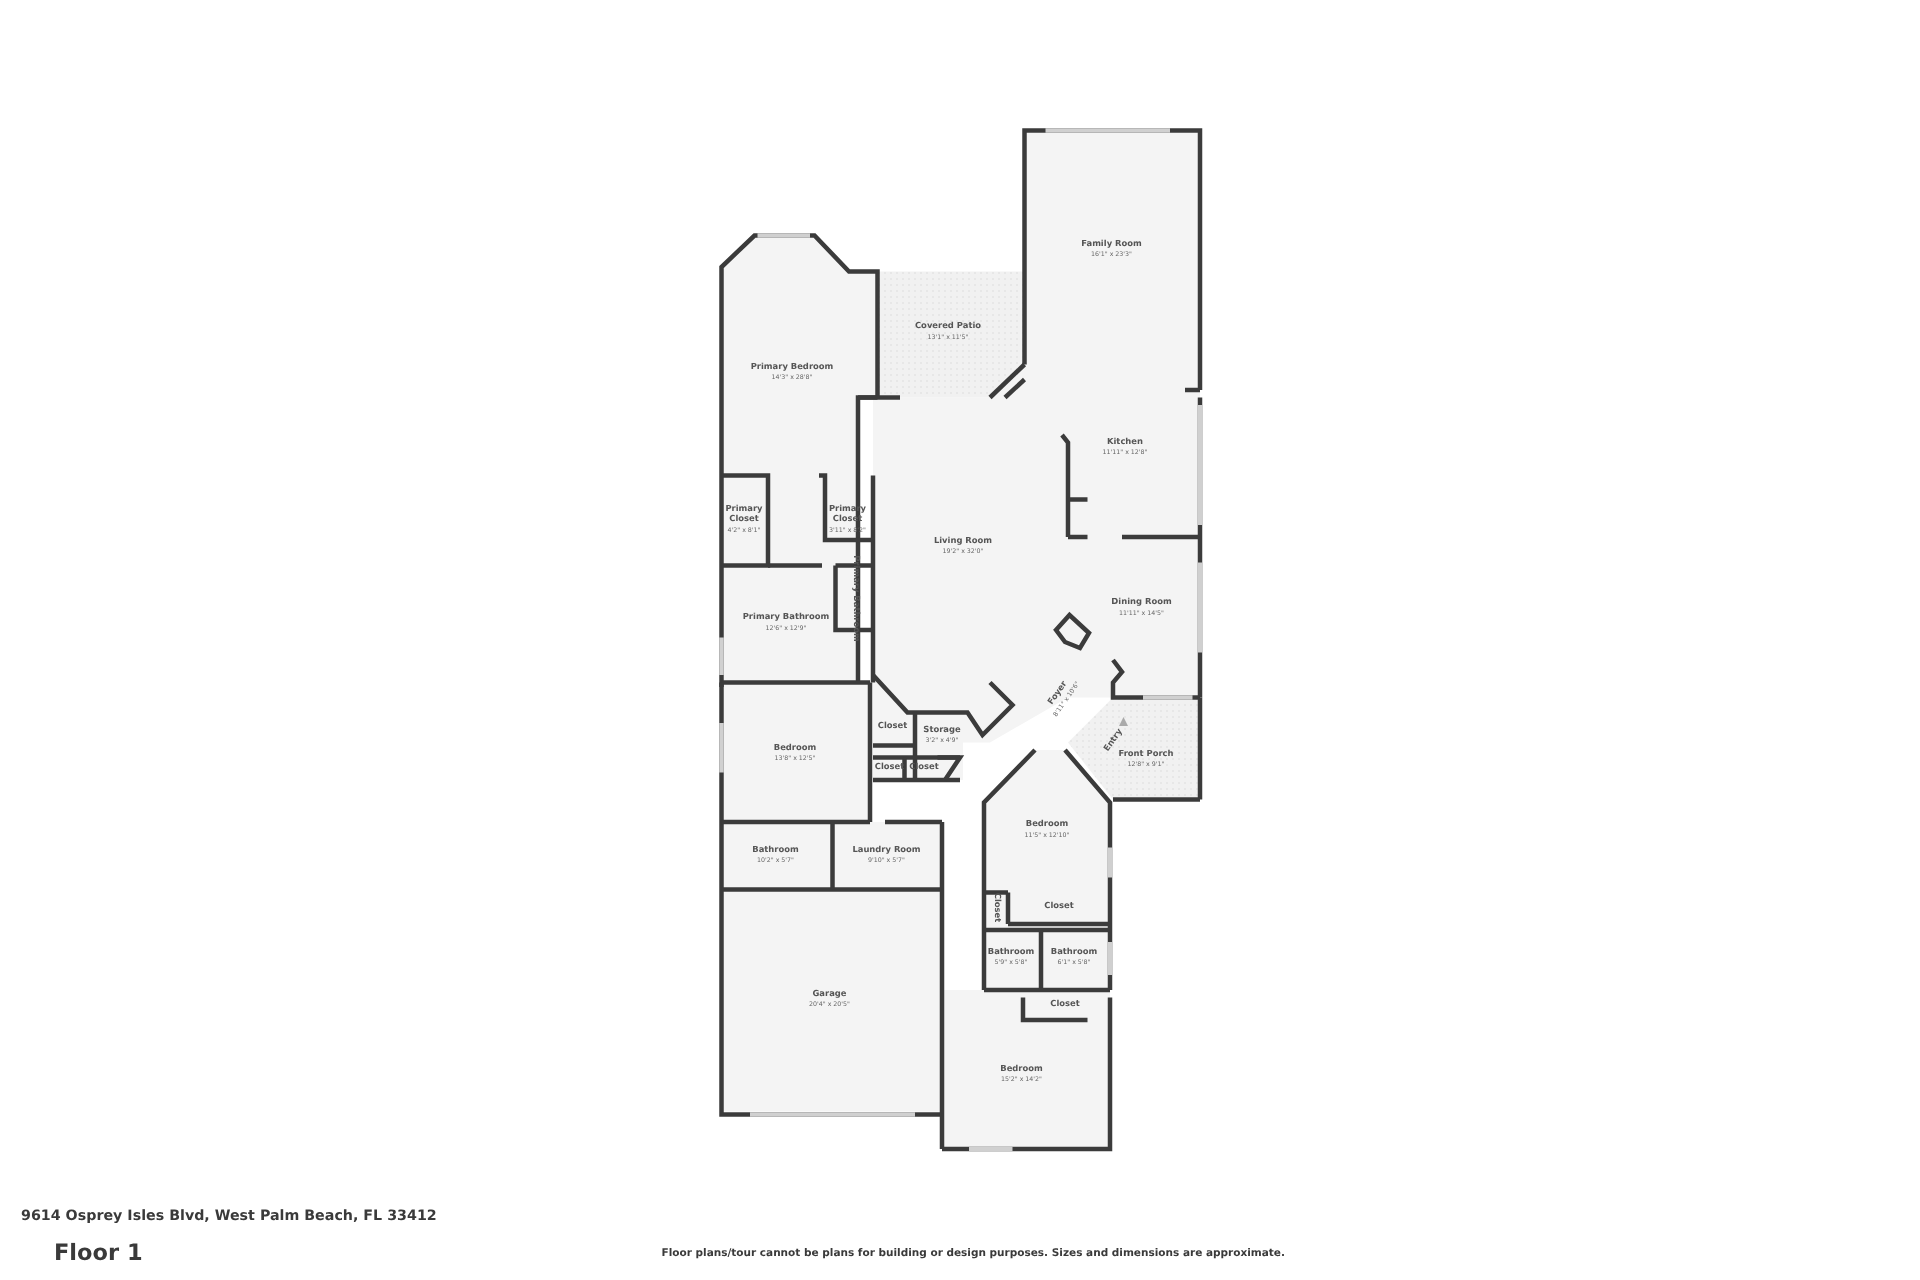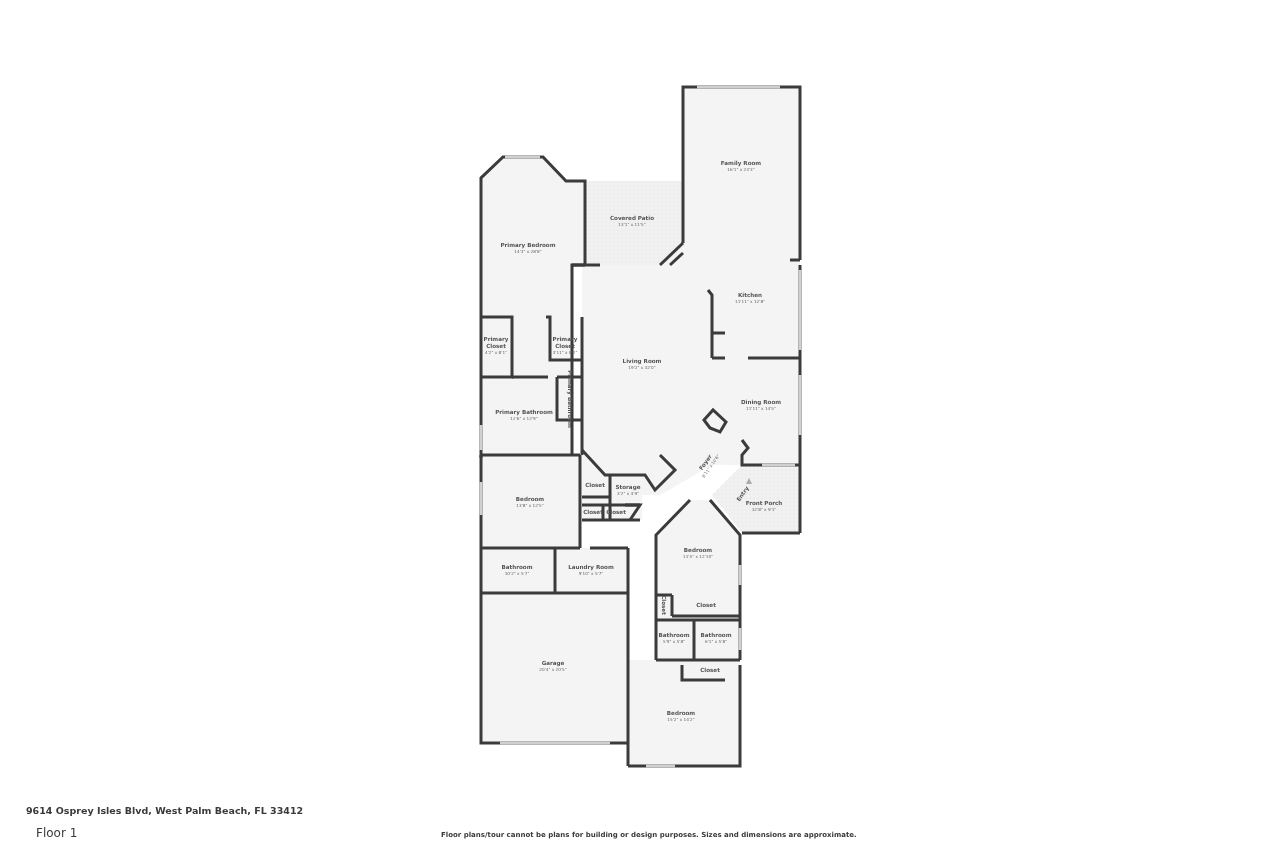--- a/index.html
+++ b/index.html
@@ -12,7 +12,7 @@
   .room-dim { font-size:4.2px; color:#666; display:block; }
   .vert { transform:translate(-50%,-50%) rotate(90deg); }
   .diag { transform:translate(-50%,-50%) rotate(-55deg); }
-  .footer-address { position:absolute; left:26px; top:805px; font-size:9.5px; font-weight:bold; color:#3a3a3a; }
+  .footer-address { position:absolute; left:14px; top:805px; font-size:9.5px; font-weight:bold; color:#3a3a3a; }
   .footer-floor { position:absolute; left:22px; top:826px; font-size:12px; font-weight:normal; color:#3a3a3a;padding-left:14px; }
   .footer-disclaimer { position:absolute; left:441px; top:831px; font-size:7px; font-weight:bold; color:#3a3a3a; }
 </style>

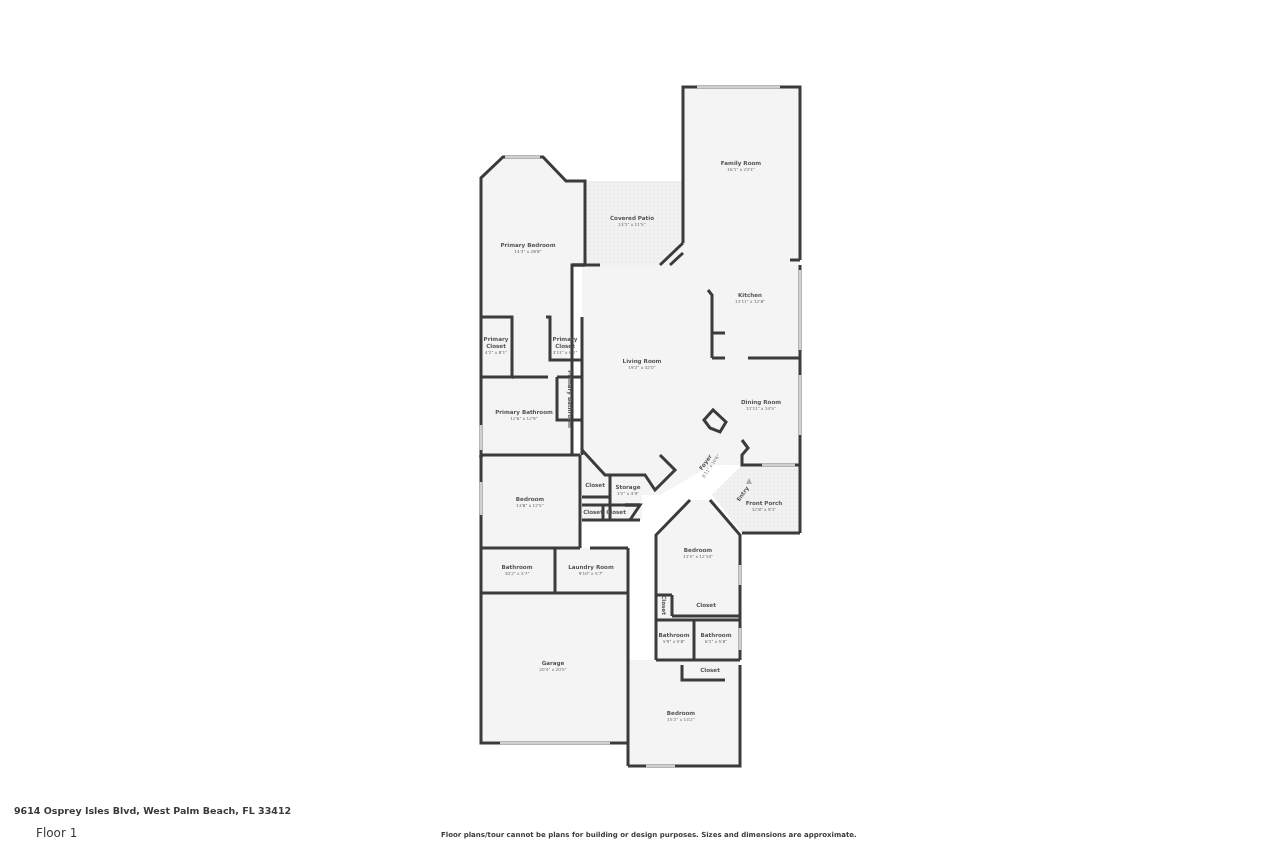--- a/index.html
+++ b/index.html
@@ -13,7 +13,7 @@
   .vert { transform:translate(-50%,-50%) rotate(90deg); }
   .diag { transform:translate(-50%,-50%) rotate(-55deg); }
   .footer-address { position:absolute; left:14px; top:805px; font-size:9.5px; font-weight:bold; color:#3a3a3a; }
-  .footer-floor { position:absolute; left:22px; top:826px; font-size:12px; font-weight:normal; color:#3a3a3a;padding-left:14px; }
+  .footer-floor { position:absolute; left:22px; top:826px; font-size:15px; font-weight:bold; color:#3a3a3a;padding-left:14px; }
   .footer-disclaimer { position:absolute; left:441px; top:831px; font-size:7px; font-weight:bold; color:#3a3a3a; }
 </style>
 </head>

